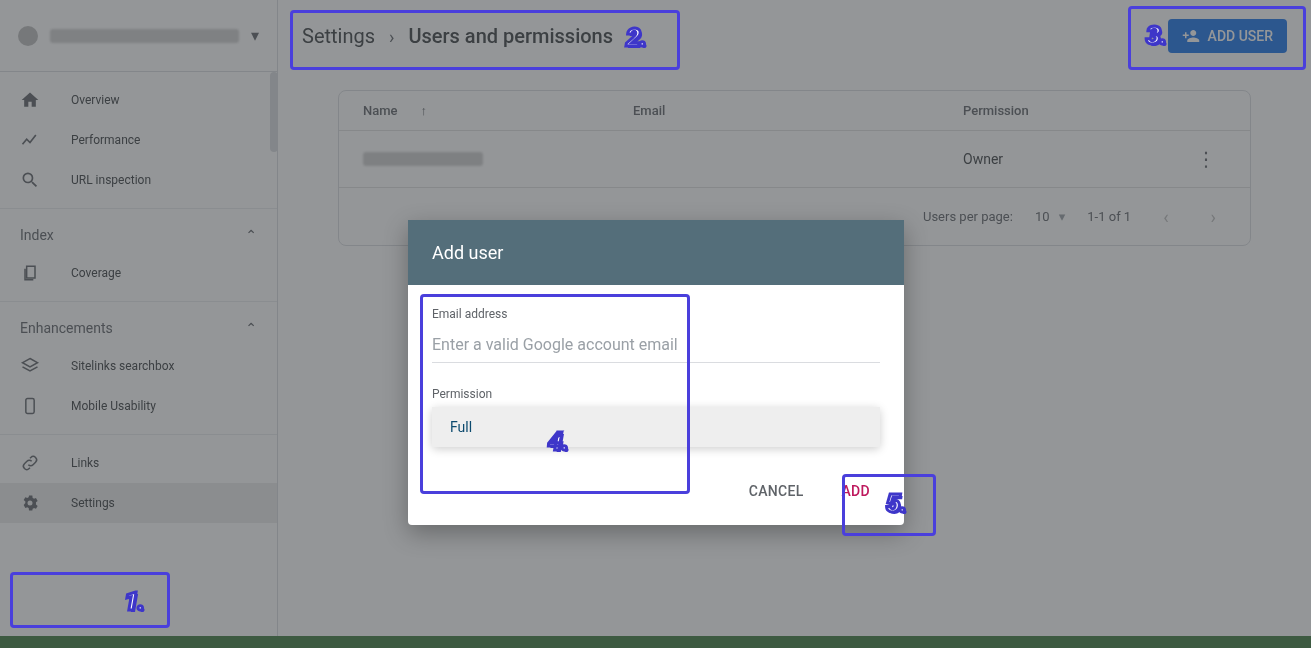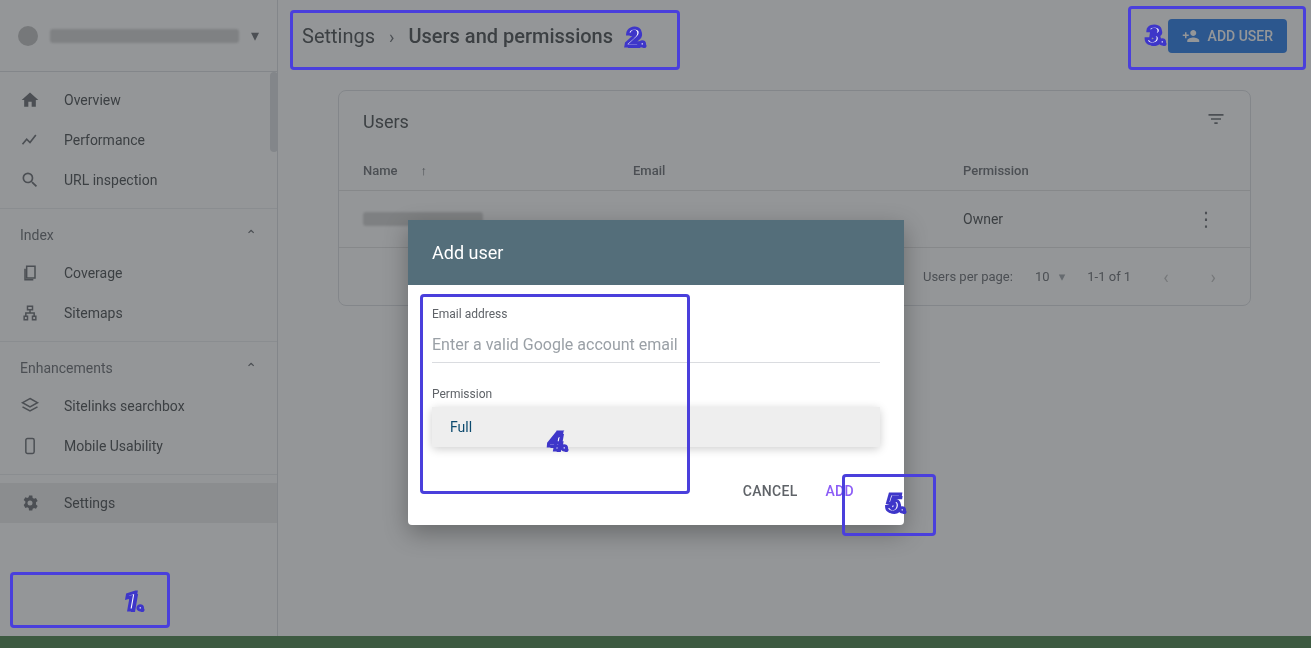--- a/index.html
+++ b/index.html
@@ -16,7 +16,7 @@
   
   .nav-section { padding: 8px 0; border-bottom: 1px solid #e8eaed; }
   .nav-heading { display: flex; align-items: center; justify-content: space-between; padding: 10px 20px; color: #5f6368; font-size: 14px; cursor: pointer; }
-  .nav-item { display: flex; align-items: center; gap: 24px; padding: 10px 20px; color: #3c4043; font-size: 14px; cursor: pointer; }
+  .nav-item { display: flex; align-items: center; gap: 31px; padding: 10px 20px; color: #3c4043; font-size: 12px; cursor: pointer; }
   .nav-item.selected { background: #eaeaea; }
   .nav-icon { width: 20px; height: 20px; color: #5f6368; display: flex; align-items: center; justify-content: center; }
   .nav-icon svg { width: 20px; height: 20px; }

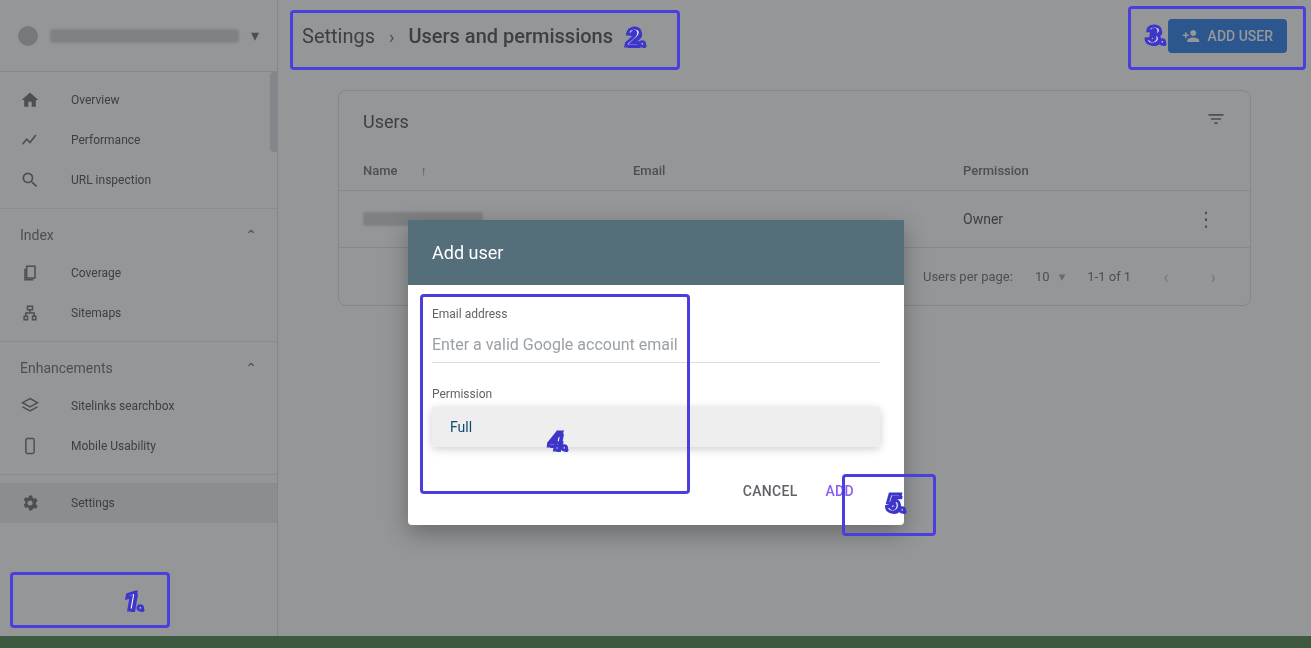--- a/index.html
+++ b/index.html
@@ -183,12 +183,6 @@
 
     <div class="content">
       <div class="card">
-        <div class="card-head">
-          <div class="card-title">Users</div>
-          <span class="filter-icon"><svg width="20" height="20" viewBox="0 0 24 24">
-                <path fill="currentColor" d="M3 6h18v2H3zM6 11h12v2H6zM10 16h4v2h-4z"></path>
-              </svg></span>
-        </div>
         <div class="table-head">
           <div class="col-name">
             <span>Name</span>

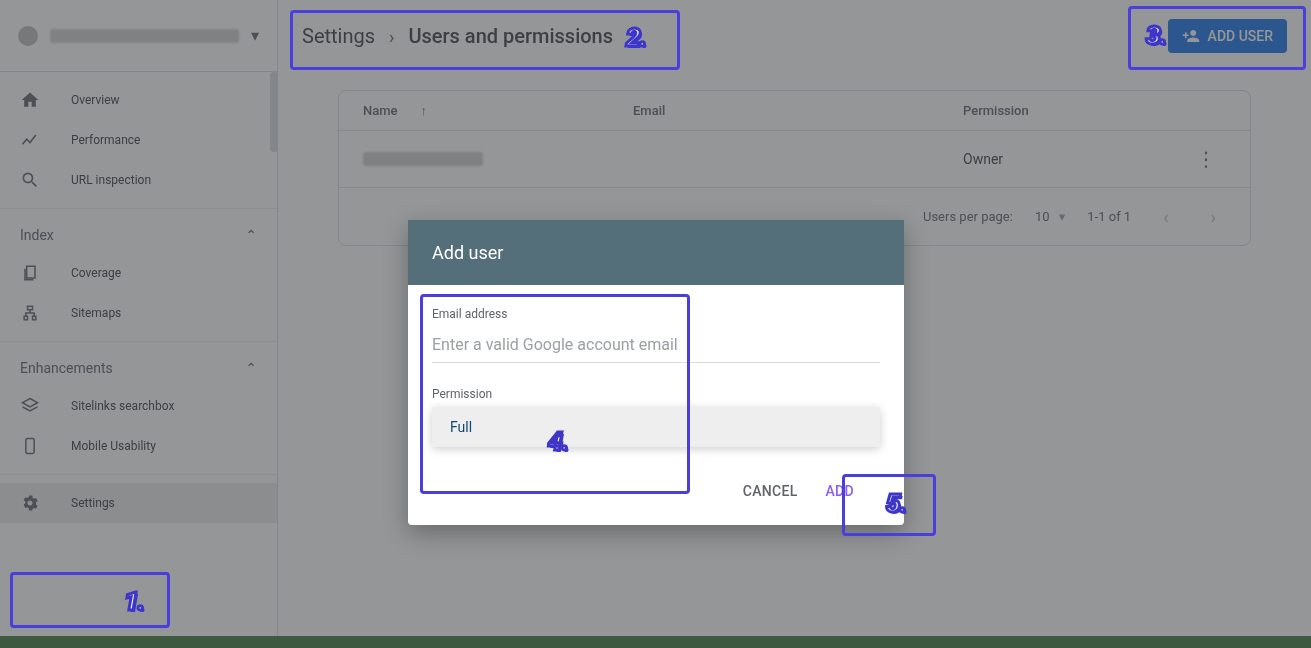--- a/index.html
+++ b/index.html
@@ -119,14 +119,6 @@
             </svg>
           </span>
         <span>Coverage</span>
-      </div>
-      <div class="nav-item">
-        <span class="nav-icon">
-            <svg viewBox="0 0 24 24">
-              <path fill="none" stroke="currentColor" stroke-width="1.8" d="M9 4h6v4H9zM5 16h4v4H5zM15 16h4v4h-4zM12 8v4M12 12H7v4M12 12h5v4"></path>
-            </svg>
-          </span>
-        <span>Sitemaps</span>
       </div>
     </div>
 

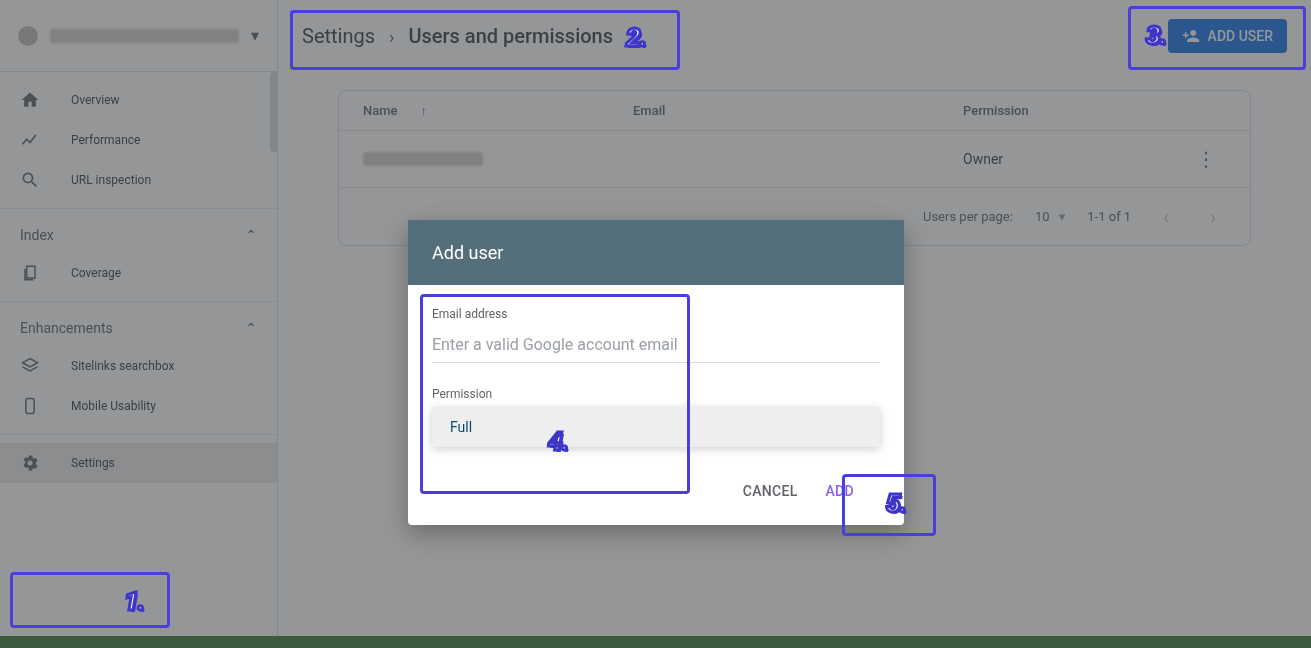--- a/index.html
+++ b/index.html
@@ -147,6 +147,14 @@
 
 
     <div class="nav-section" style="border-bottom:none">
+      <div class="nav-item">
+        <span class="nav-icon">
+            <svg viewBox="0 0 24 24">
+              <path fill="none" stroke="currentColor" stroke-width="1.8" d="M10 14a4 4 0 005.66 0l3-3a4 4 0 00-5.66-5.66l-1 1M14 10a4 4 0 00-5.66 0l-3 3a4 4 0 005.66 5.66l1-1"></path>
+            </svg>
+          </span>
+        <span>Links</span>
+      </div>
       <div class="nav-item selected">
         <span class="nav-icon">
             <svg viewBox="0 0 24 24">

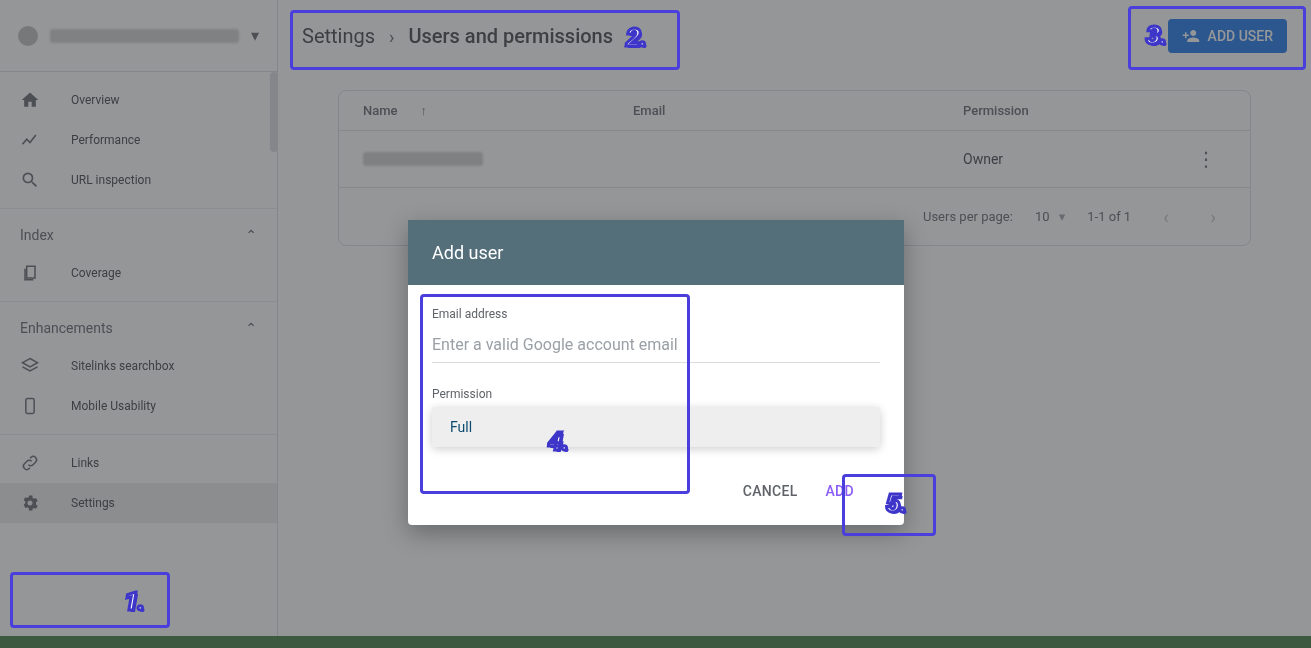--- a/index.html
+++ b/index.html
@@ -60,7 +60,7 @@
   .dropdown { margin-top: 6px; background: #fff; box-shadow: 0 2px 10px rgba(0,0,0,0.2); border-radius: 4px; }
   .dd-option { padding: 12px 18px; font-size: 14px; color: #0c4a6e; cursor: pointer; }
   .dd-option.selected { background: #eeeeee; }
-  .modal-actions { display: flex; justify-content: flex-end; padding: 18px 36px; }
+  .modal-actions { display: flex; justify-content: flex-end; gap: 10px; padding: 18px 20px; }
   .text-btn { background: none; border: none; font-size: 14px; font-weight: 500; padding: 8px 14px; cursor: pointer; color: #5f6368; letter-spacing: 0.3px; }
   .text-btn.primary { color: #8b5cf6; }
   

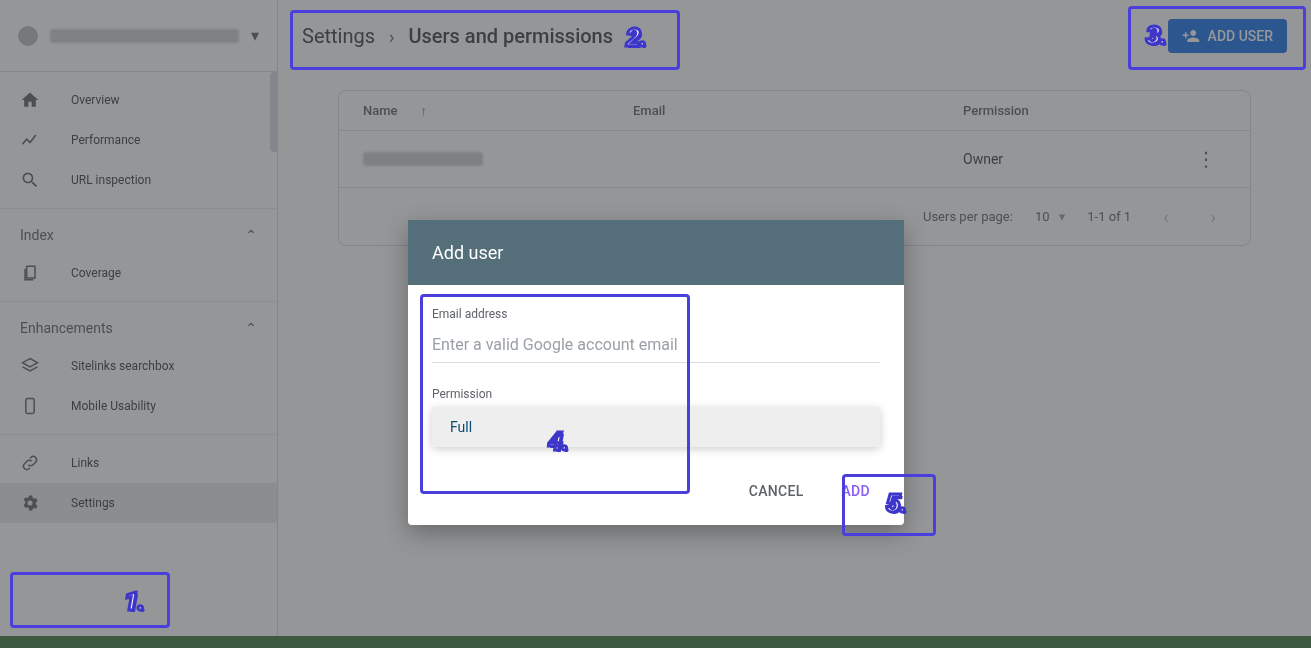--- a/index.html
+++ b/index.html
@@ -62,7 +62,7 @@
   .dd-option.selected { background: #eeeeee; }
   .modal-actions { display: flex; justify-content: flex-end; gap: 10px; padding: 18px 20px; }
   .text-btn { background: none; border: none; font-size: 14px; font-weight: 500; padding: 8px 14px; cursor: pointer; color: #5f6368; letter-spacing: 0.3px; }
-  .text-btn.primary { color: #8b5cf6; }
+  .text-btn.primary { color: #be185d; }
   
   
   .anno { position: absolute; border: 3px solid #4a3fdc; border-radius: 4px; pointer-events: none; }

